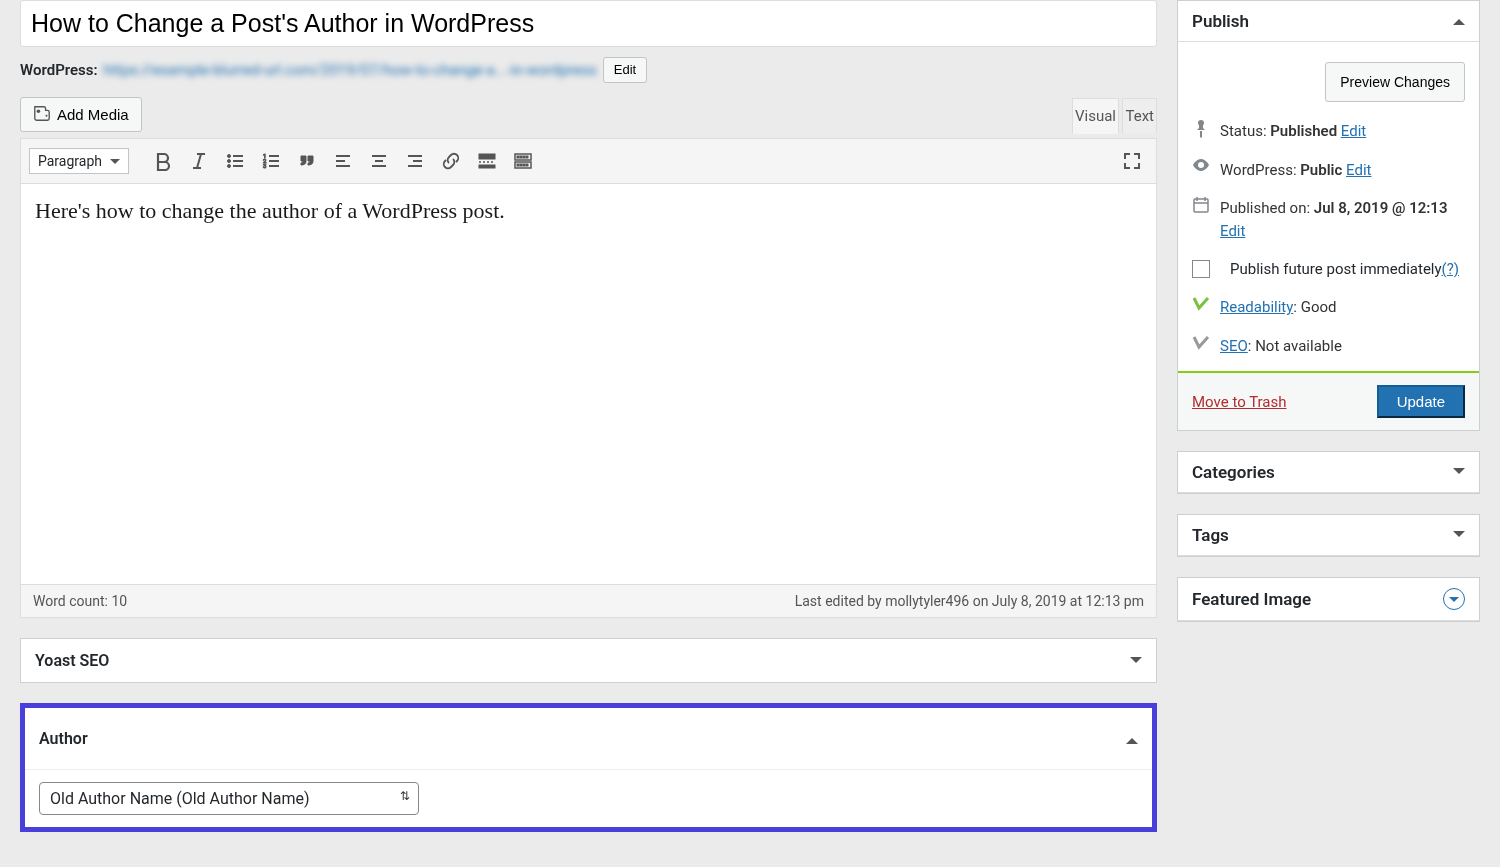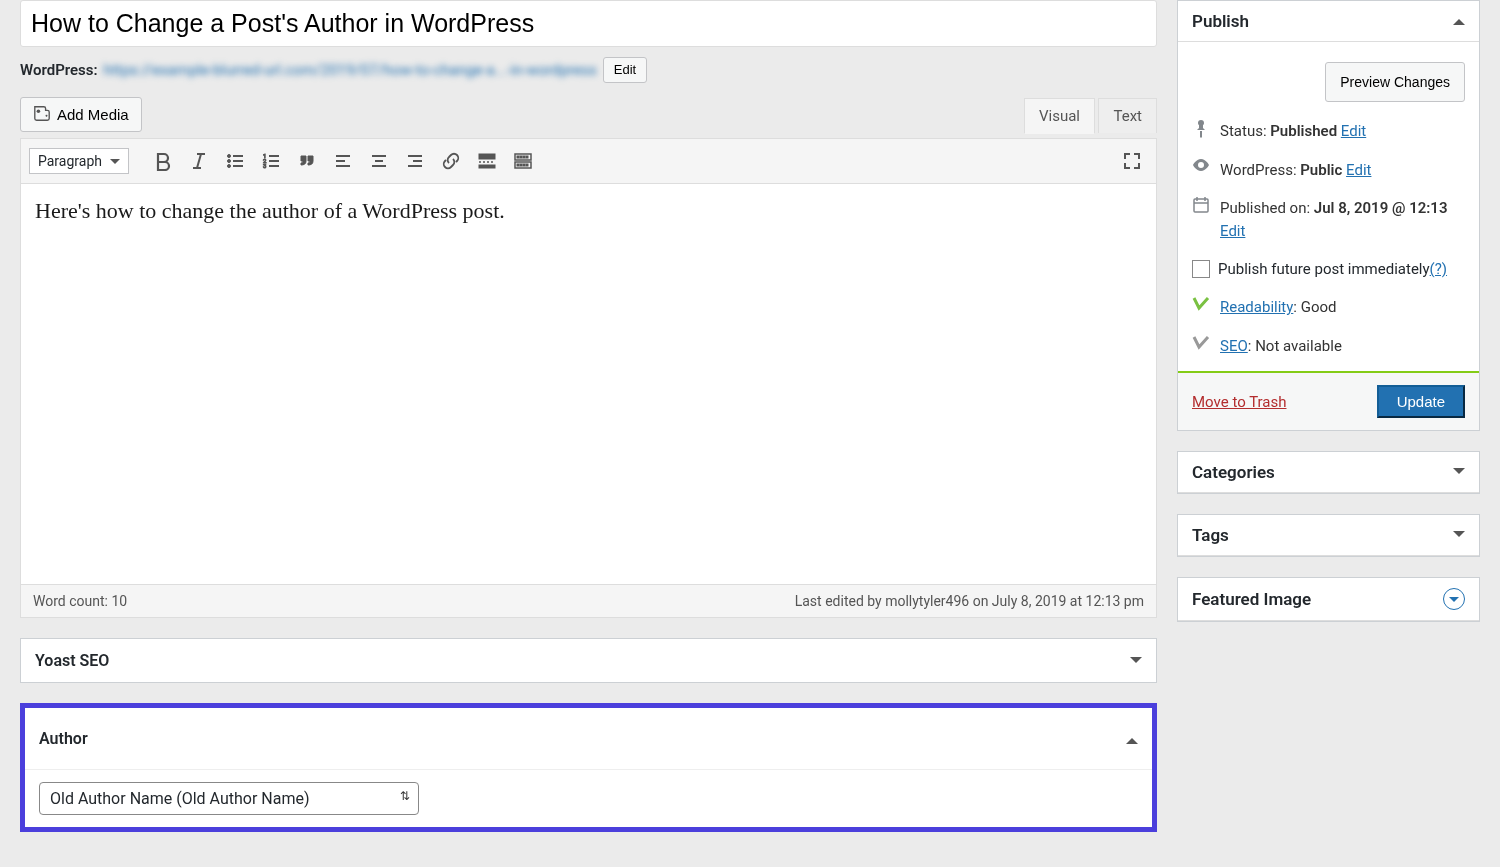--- a/index.html
+++ b/index.html
@@ -20,7 +20,7 @@
 .add-media { display: inline-flex; align-items: center; gap: 6px; background: #f6f7f7; border: 1px solid #c3c4c7; border-radius: 3px; padding: 6px 12px; margin-bottom: 6px; cursor: pointer; font-size: 15px; }
 
 .editor-tabs { float: right; position: relative; top: 1px; }
-.editor-tab { display: inline-block; padding: 8px 14px; border: 1px solid #ddd; background: #eee; cursor: pointer; font-size: 15px; color: #555; border-bottom: none; }
+.editor-tab { display: inline-block; padding: 8px 2px; border: 1px solid #ddd; background: #eee; cursor: pointer; font-size: 15px; color: #555; border-bottom: none; }
 .editor-tab.active { background: #f5f5f5; border-bottom: 1px solid #f5f5f5; }
 
 .editor-wrap { border: 1px solid #ddd; background: #fff; clear: both; }

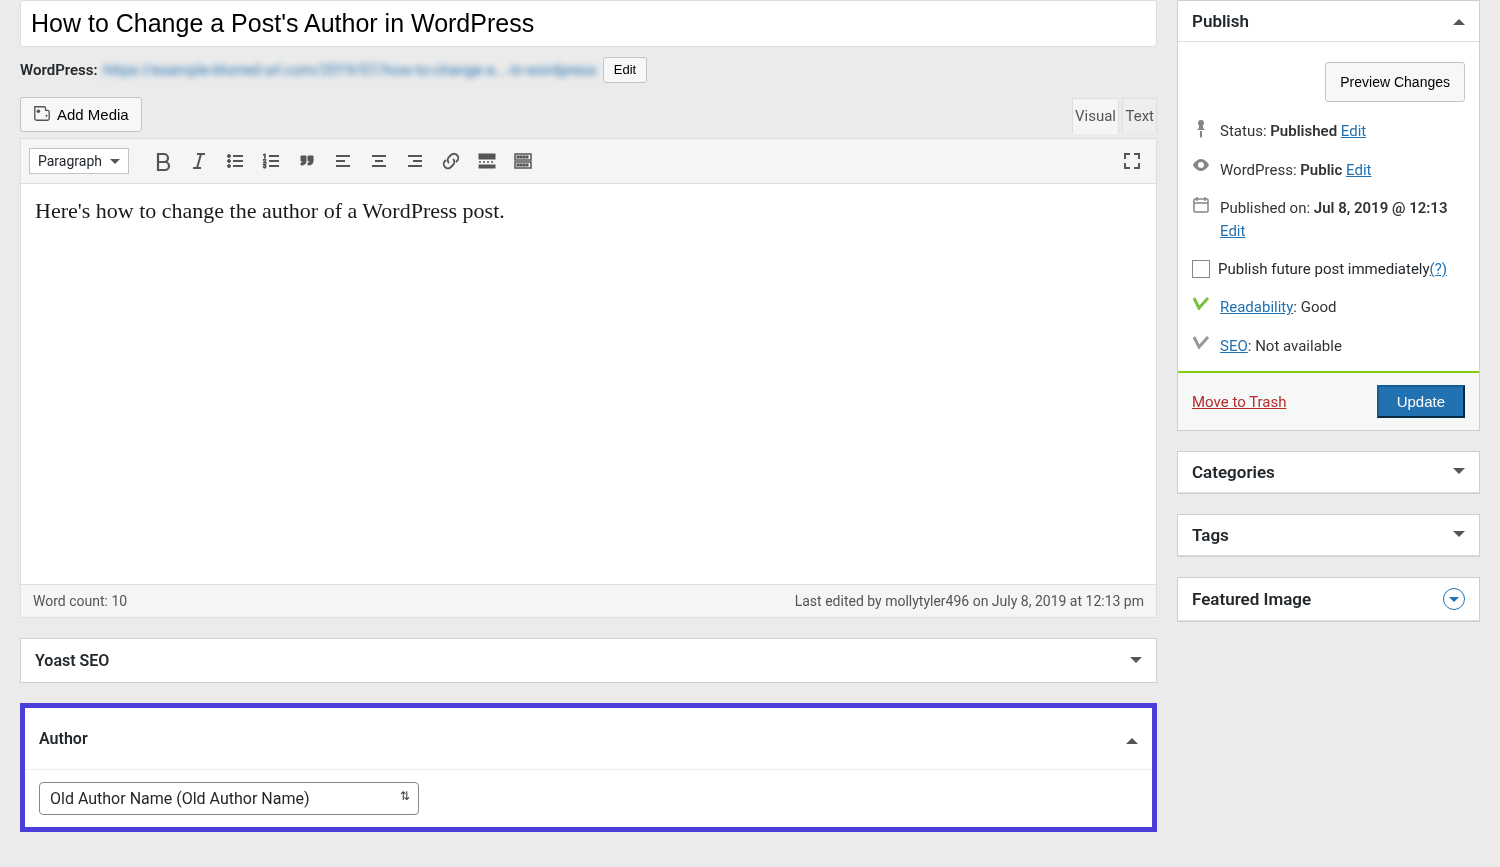--- a/index.html
+++ b/index.html
@@ -53,7 +53,7 @@
 .pub-row a { color: #2271b1; text-decoration: underline; }
 .pub-row strong { font-weight: 600; }
 .preview-row { text-align: right; padding: 10px 0; }
-.checkbox-row { display: flex; align-items: center; gap: 8px; padding: 10px 0; font-size: 15px; }
+.checkbox-row { display: flex; align-items: center; gap: 20px; padding: 10px 0; font-size: 15px; }
 .checkbox { width: 18px; height: 18px; border: 1px solid #888; background: #fff; }
 .help-link { color: #2271b1; text-decoration: underline; }
 

